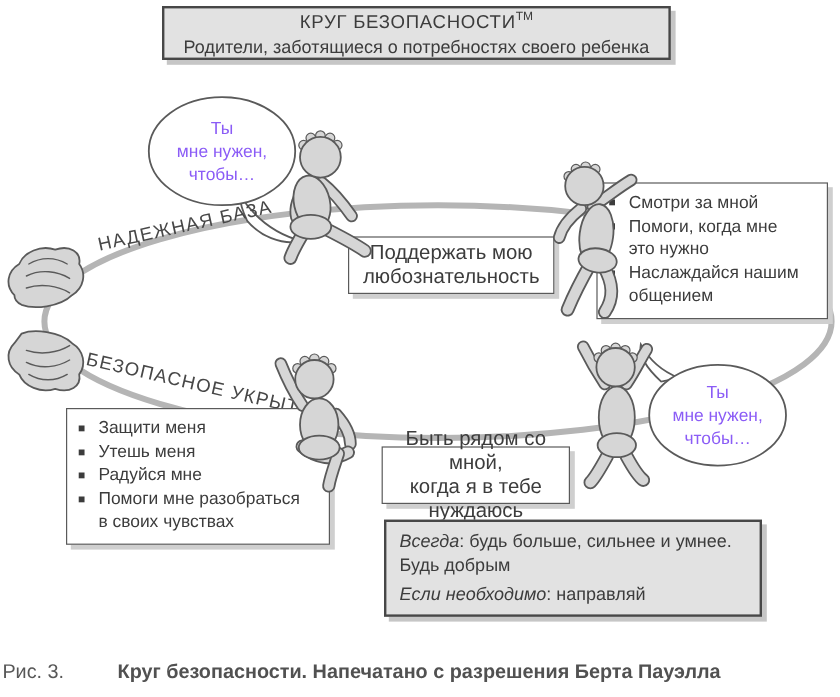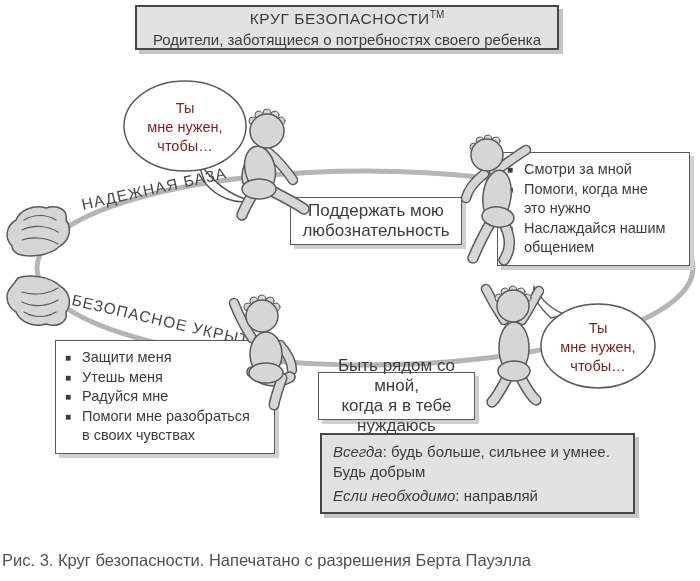--- a/index.html
+++ b/index.html
@@ -35,7 +35,7 @@
 
   .bubble-text{
     position:absolute;z-index:4;text-align:center;white-space:pre-line;
-    font-size:14.5px;line-height:19px;color:#7f1d1d;
+    font-size:14.5px;line-height:19px;color:#8b5cf6;
   }
   #bubble1-text{left:125px;top:99px;width:120px;}
   #bubble2-text{left:542px;top:319px;width:112px;}

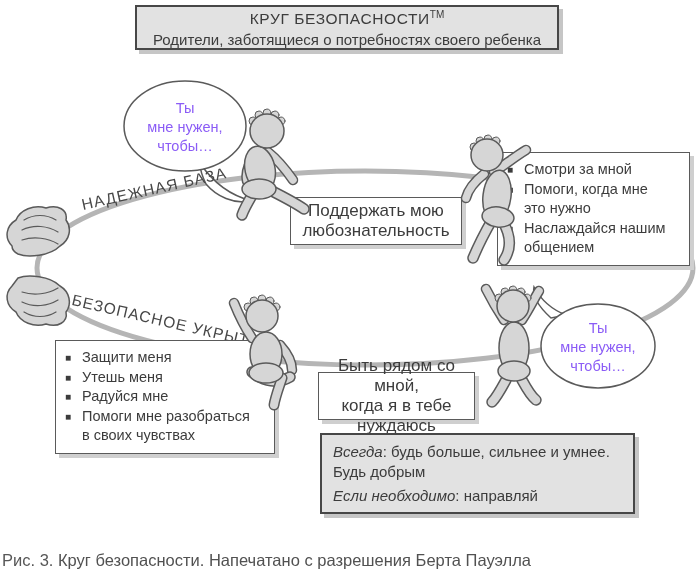--- a/index.html
+++ b/index.html
@@ -65,7 +65,7 @@
   #caption{
     position:absolute;left:2px;top:551px;z-index:2;font-size:16.5px;color:#575757;
   }
-  #caption .cap-bold{font-weight:normal;color:#515151;}
+  #caption .cap-bold{font-weight:bold;color:#515151;margin-left:40px;}
 </style>
 </head>
 <body>

